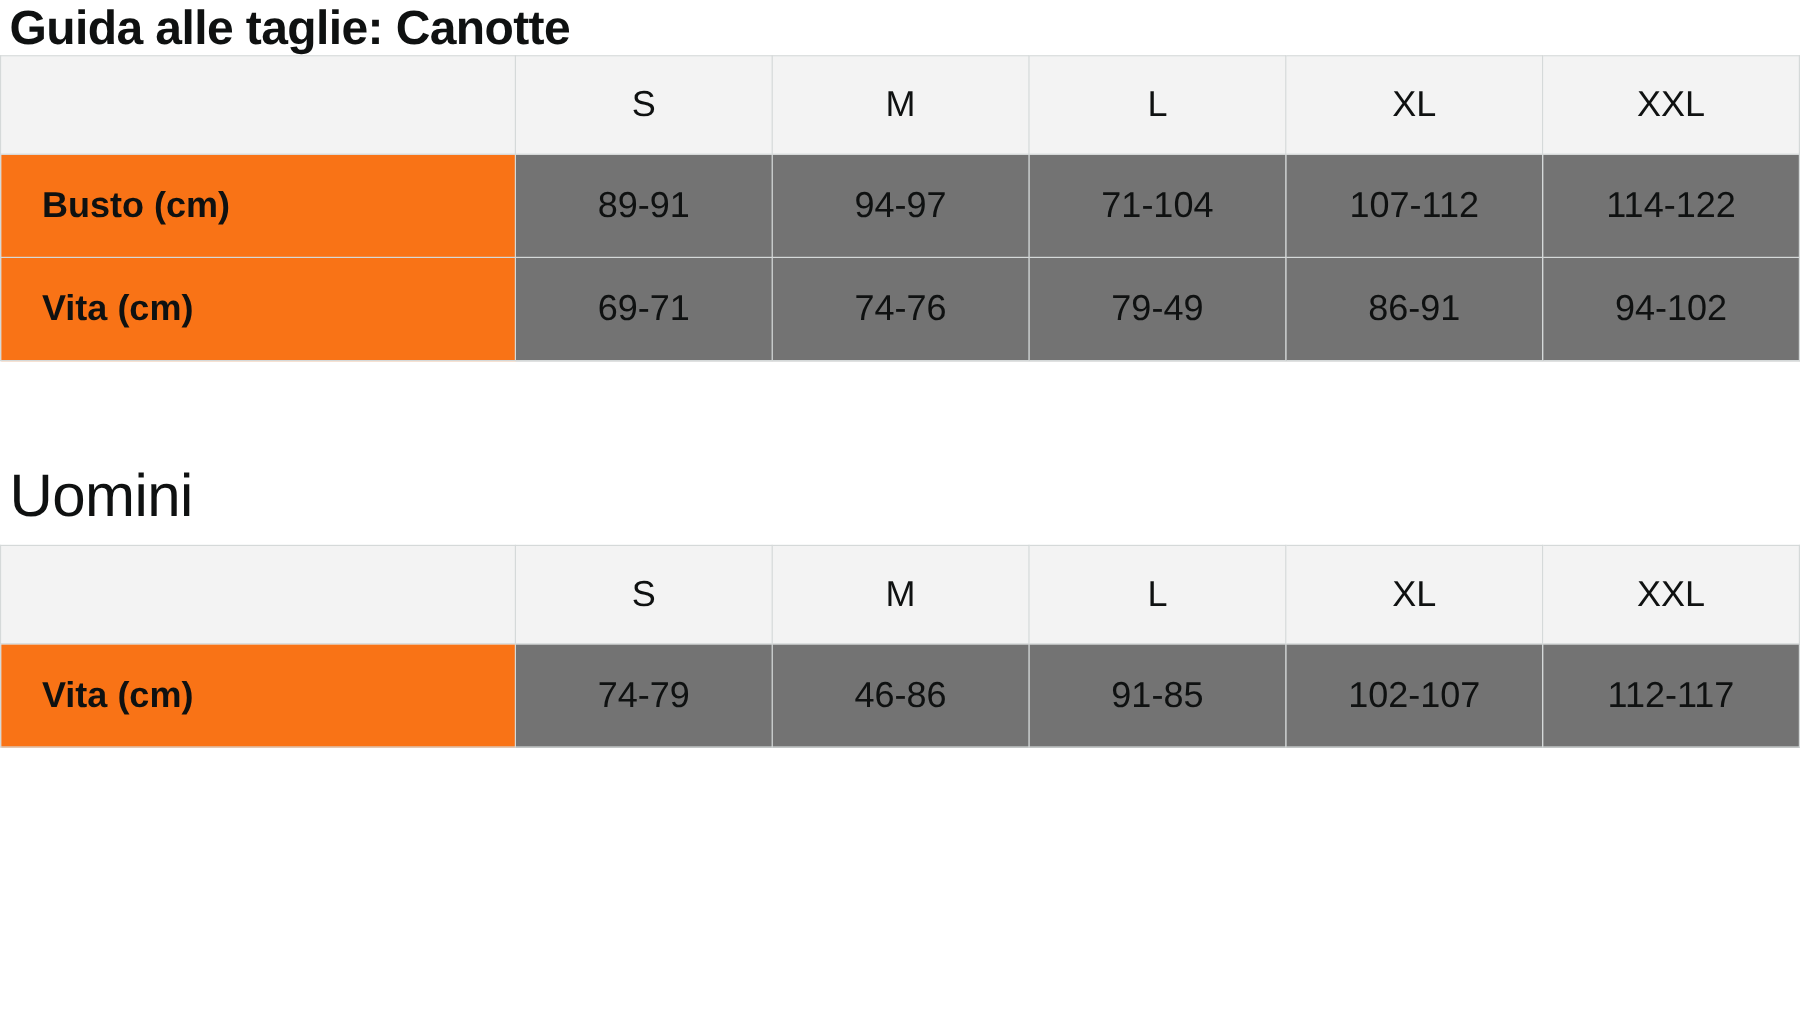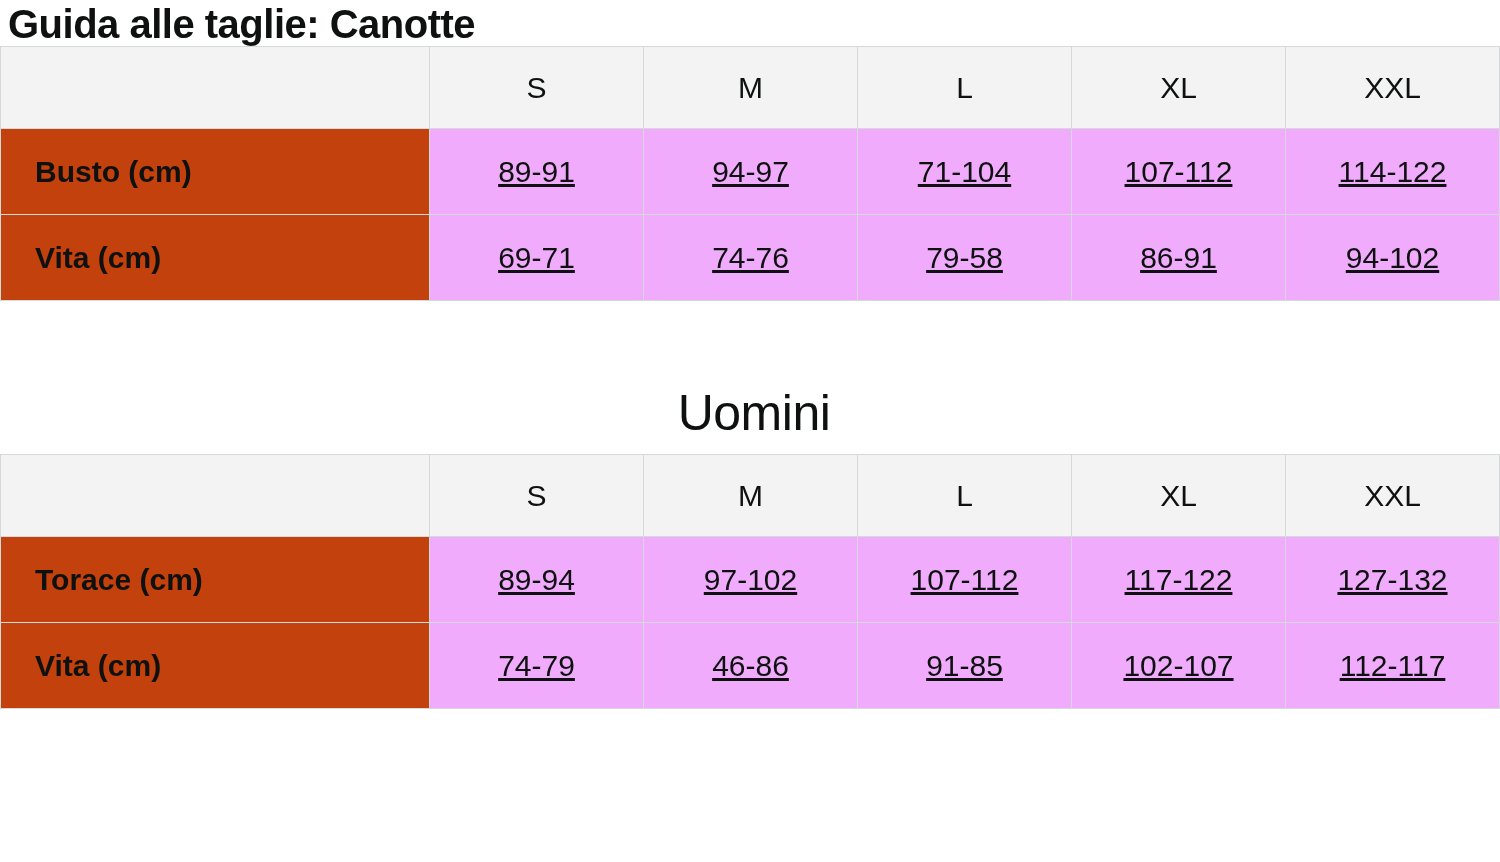--- a/index.html
+++ b/index.html
@@ -55,7 +55,7 @@
     height: 82px;
   }
   table.size-table td.row-label {
-    background: #c2410c;
+    background: #f97316;
     font-weight: 700;
     text-align: left;
     padding-left: 34px;

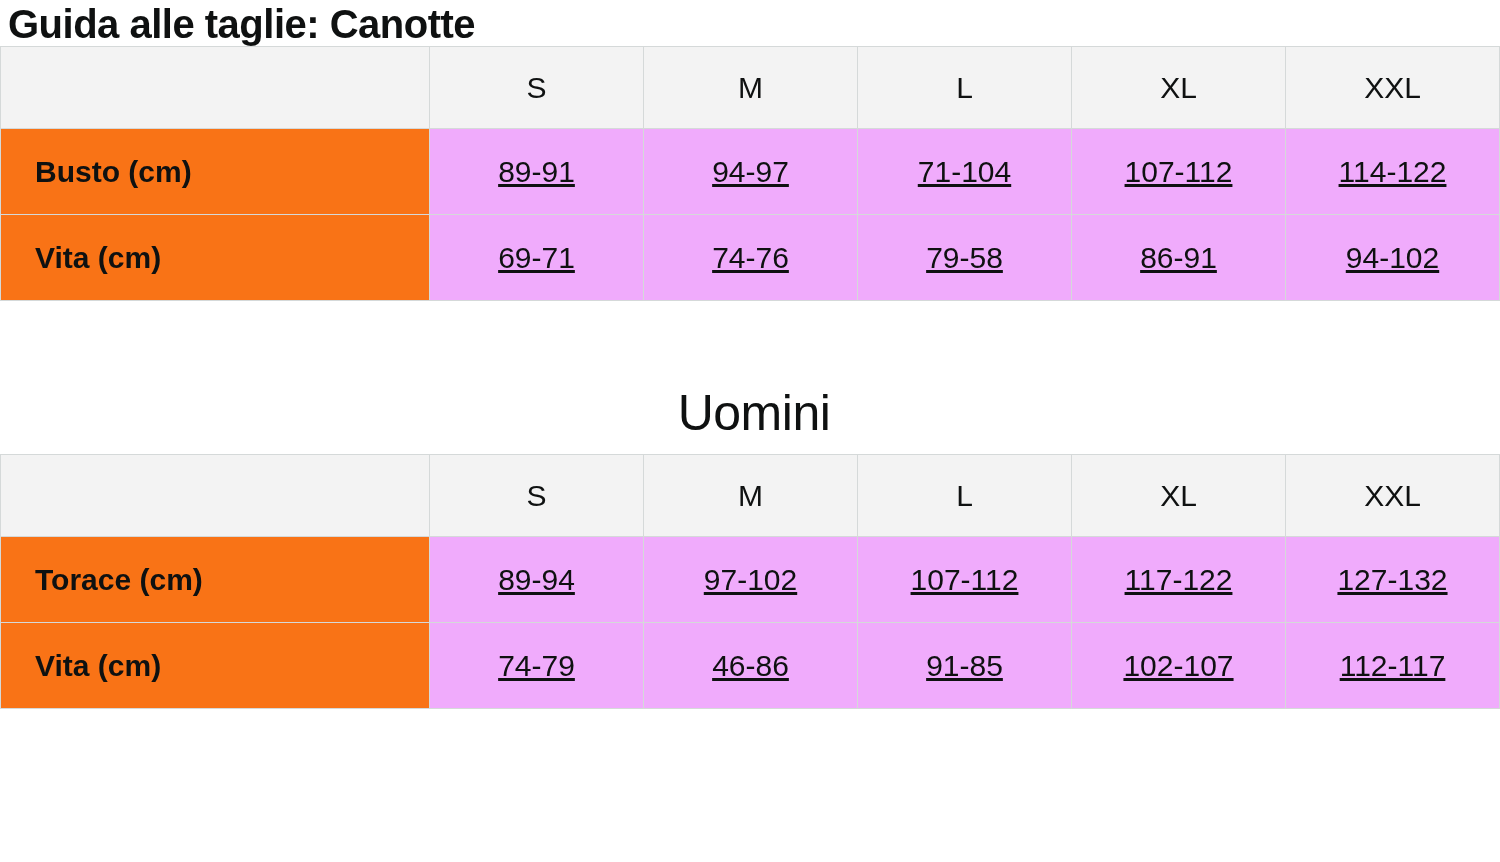--- a/index.html
+++ b/index.html
@@ -61,9 +61,8 @@
     padding-left: 34px;
   }
   table.size-table td.value-cell {
-    background: #f0abfc;
+    background: #737373;
     font-weight: 400;
-    text-decoration: underline;
   }
 </style>
 </head>

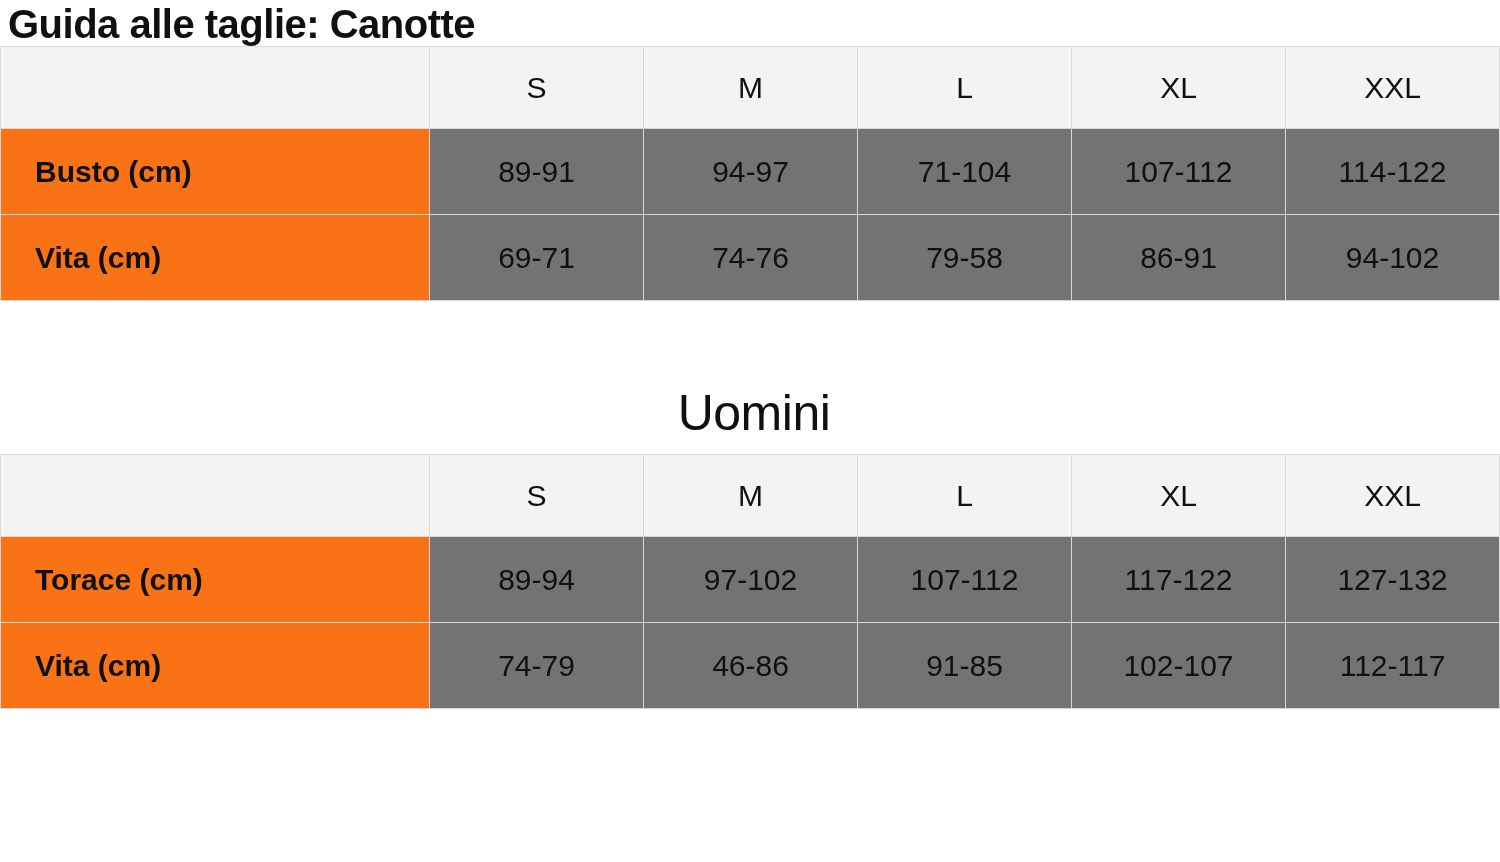--- a/index.html
+++ b/index.html
@@ -105,7 +105,7 @@
         <td class="row-label">Vita (cm)</td>
         <td class="value-cell">69-71</td>
         <td class="value-cell">74-76</td>
-        <td class="value-cell">79-58</td>
+        <td class="value-cell">79-49</td>
         <td class="value-cell">86-91</td>
         <td class="value-cell">94-102</td>
       </tr>

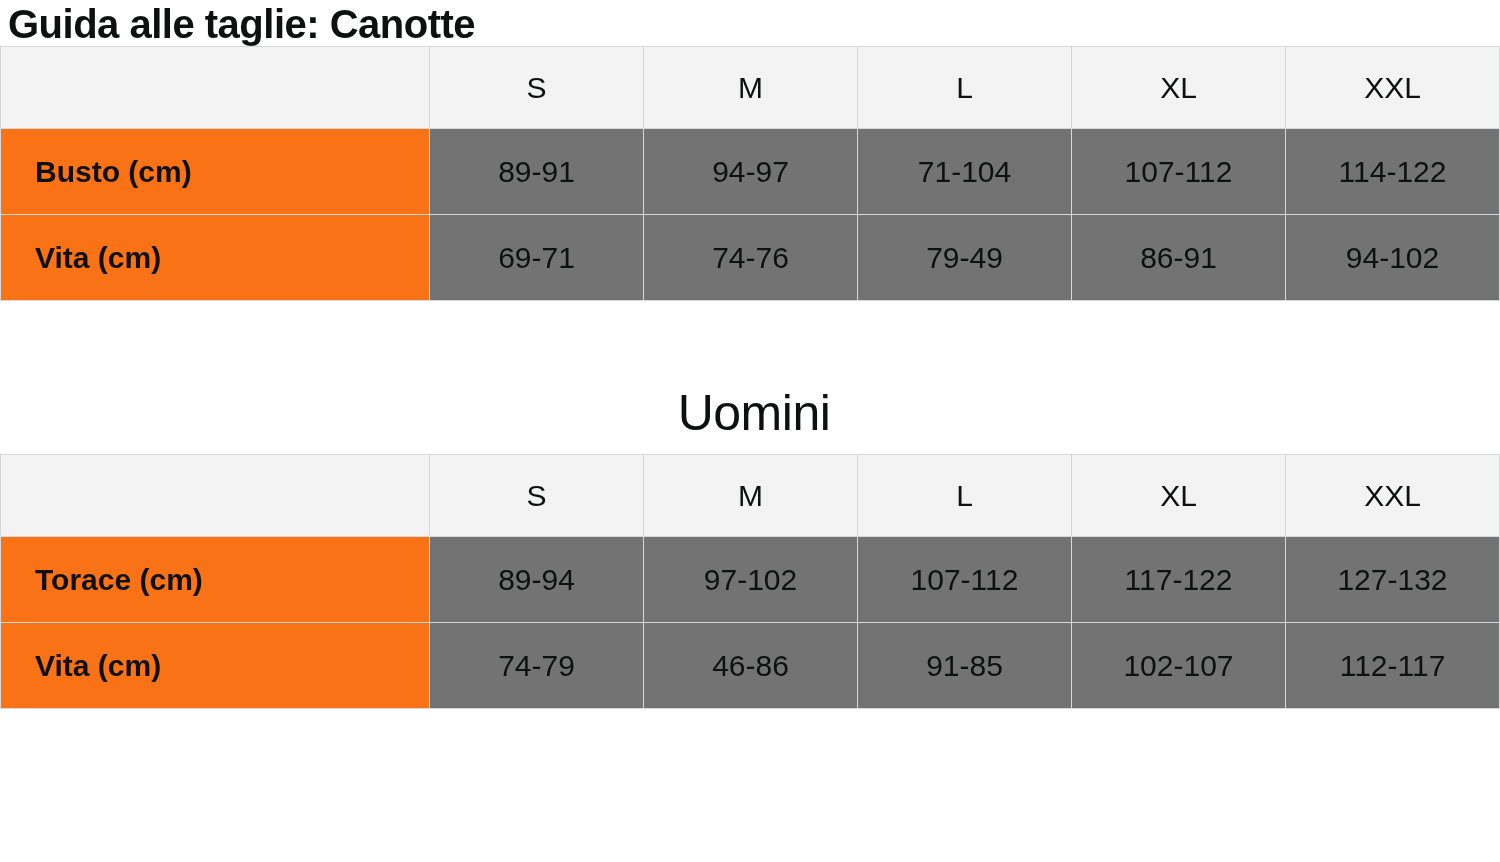--- a/index.html
+++ b/index.html
@@ -33,7 +33,7 @@
     letter-spacing: -0.5px;
   }
   .section-heading.donne { margin-top: 76px; margin-bottom: 18px; }
-  .section-heading.uomini { margin-top: 86px; margin-bottom: 15px; text-align: center; }
+  .section-heading.uomini { margin-top: 86px; margin-bottom: 15px; }
   table.size-table {
     width: 1500px;
     border-collapse: collapse;

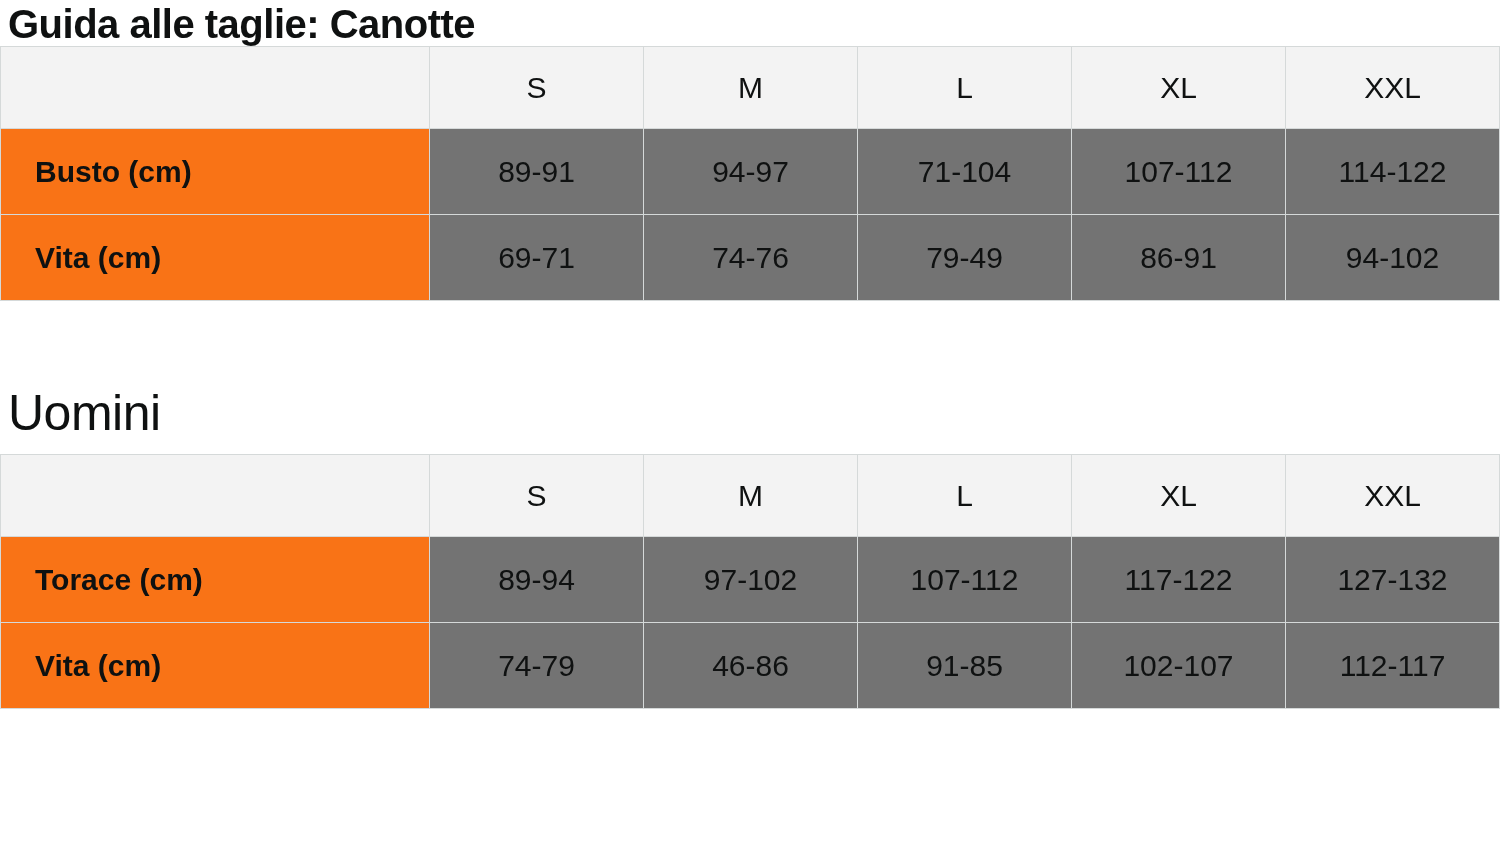--- a/index.html
+++ b/index.html
@@ -135,14 +135,6 @@
     </thead>
     <tbody>
       <tr>
-        <td class="row-label">Torace (cm)</td>
-        <td class="value-cell">89-94</td>
-        <td class="value-cell">97-102</td>
-        <td class="value-cell">107-112</td>
-        <td class="value-cell">117-122</td>
-        <td class="value-cell">127-132</td>
-      </tr>
-      <tr>
         <td class="row-label">Vita (cm)</td>
         <td class="value-cell">74-79</td>
         <td class="value-cell">46-86</td>

